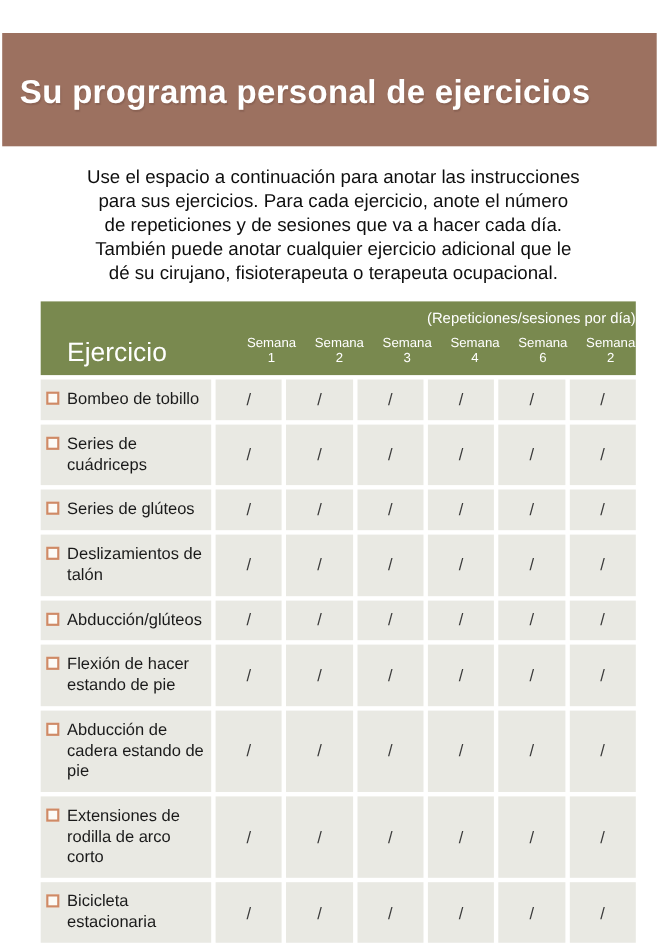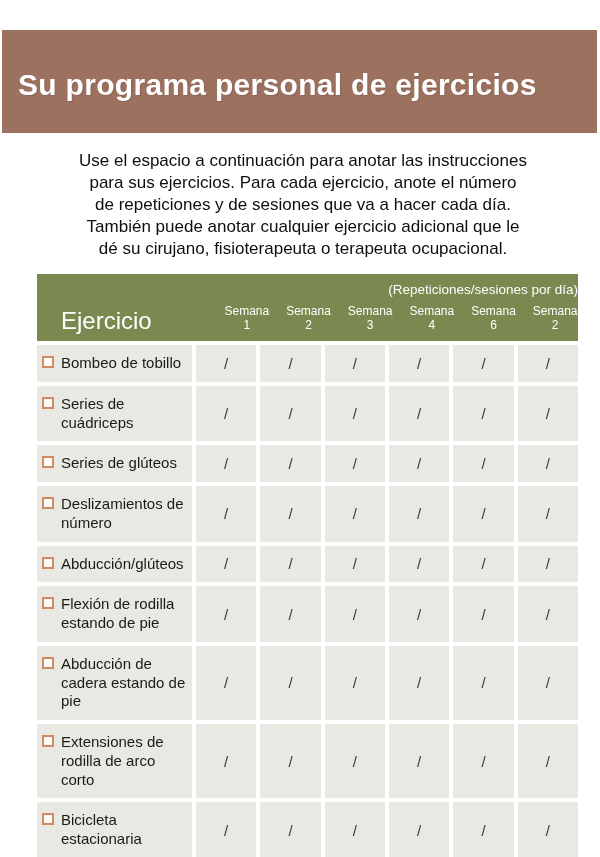--- a/index.html
+++ b/index.html
@@ -126,7 +126,7 @@
       <div class="cell slash-cell">/</div>
       <div class="cell label-cell">
         <span class="checkbox"></span>
-        <span class="label-text">Deslizamientos de número</span>
+        <span class="label-text">Deslizamientos de talón</span>
       </div>
       <div class="cell slash-cell">/</div>
       <div class="cell slash-cell">/</div>

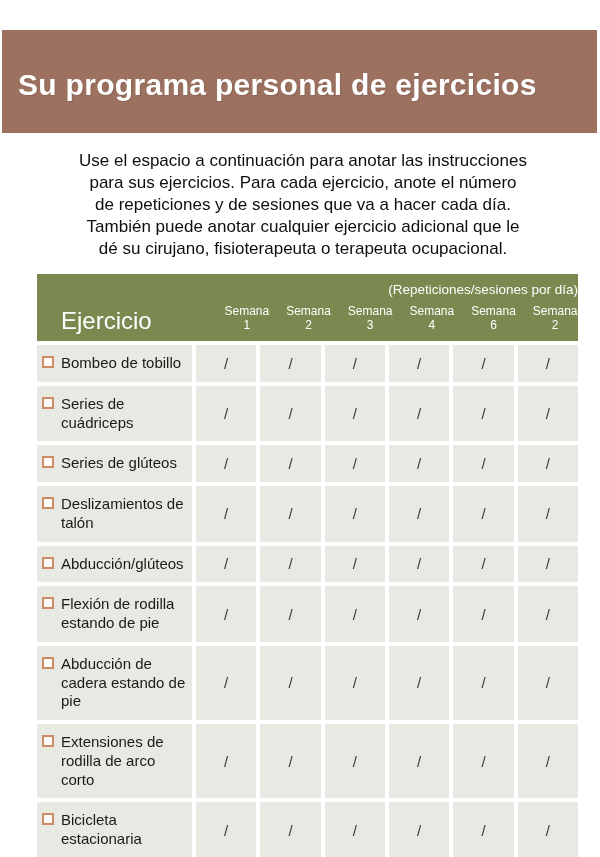--- a/index.html
+++ b/index.html
@@ -146,7 +146,7 @@
       <div class="cell slash-cell">/</div>
       <div class="cell label-cell">
         <span class="checkbox"></span>
-        <span class="label-text">Flexión de rodilla estando de pie</span>
+        <span class="label-text">Flexión de hacer estando de pie</span>
       </div>
       <div class="cell slash-cell">/</div>
       <div class="cell slash-cell">/</div>

